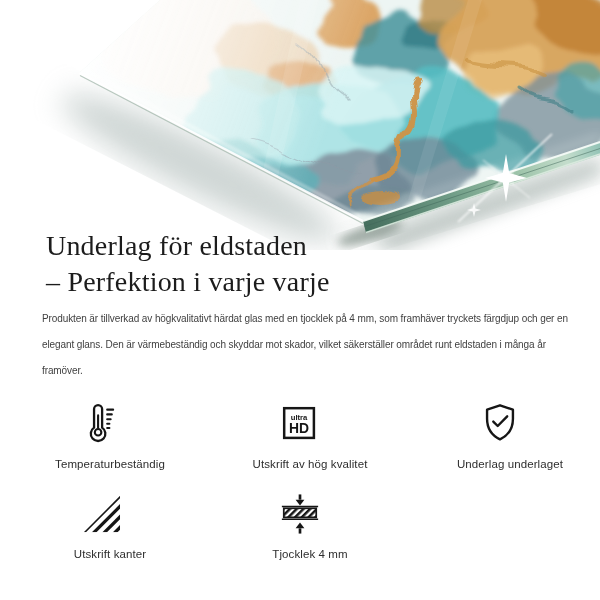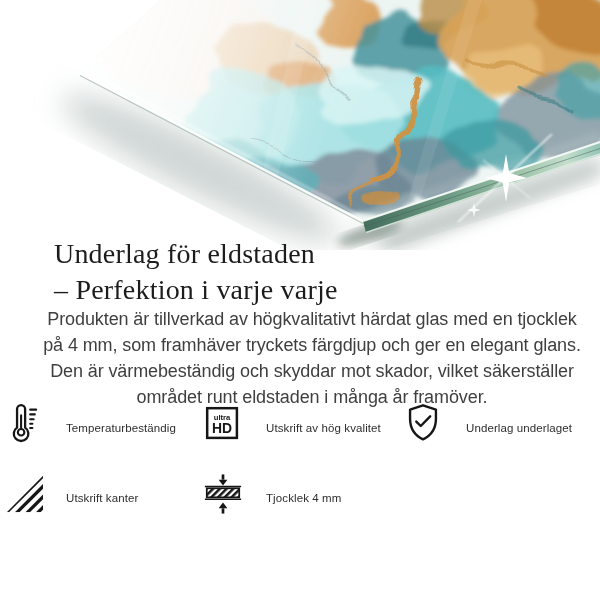--- a/index.html
+++ b/index.html
@@ -6,7 +6,7 @@
   .page{position:relative;width:600px;height:600px;background:#ffffff;overflow:hidden;
         font-family:"Liberation Sans",sans-serif;}
   .hero{position:absolute;top:0;left:0;width:600px;height:250px;}
-  .heading{position:absolute;top:224px;left:42px;margin:12px;font-family:"Liberation Serif",serif;
+  .heading{position:absolute;top:224px;left:42px;margin:4px;font-family:"Liberation Serif",serif;
            font-weight:400;font-size:28px;line-height:36px;color:#1c1c1c;letter-spacing:.2px;}
   .heading span{display:block;}
   .desc{position:absolute;top:306px;left:42px;width:540px;margin:0;font-size:18px;

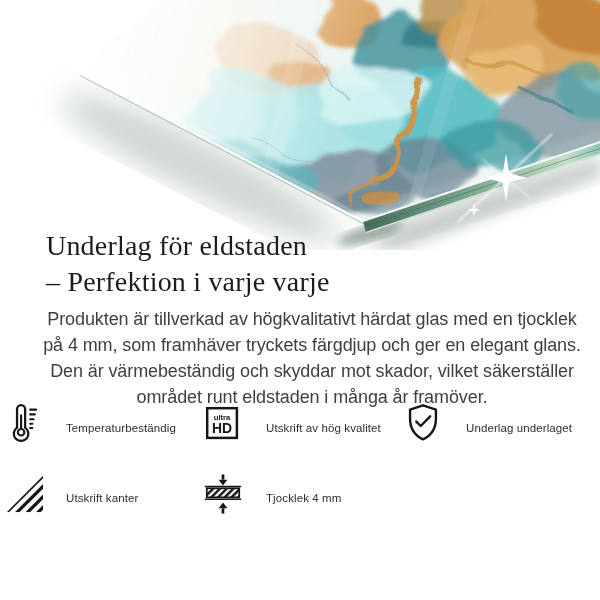--- a/index.html
+++ b/index.html
@@ -9,8 +9,8 @@
   .heading{position:absolute;top:224px;left:42px;margin:4px;font-family:"Liberation Serif",serif;
            font-weight:400;font-size:28px;line-height:36px;color:#1c1c1c;letter-spacing:.2px;}
   .heading span{display:block;}
-  .desc{position:absolute;top:306px;left:42px;width:540px;margin:0;font-size:18px;
-        line-height:26px;color:#3f3f3f;letter-spacing:-0.1px;text-align:center;}
+  .desc{position:absolute;top:306px;left:42px;width:540px;margin:0;font-size:10px;
+        line-height:26px;color:#3f3f3f;letter-spacing:-0.1px;}
   .features{position:absolute;top:398px;left:0;width:600px;display:grid;
             grid-template-columns:repeat(3,1fr);row-gap:18px;}
   .feature{display:flex;flex-direction:row;align-items:center;}

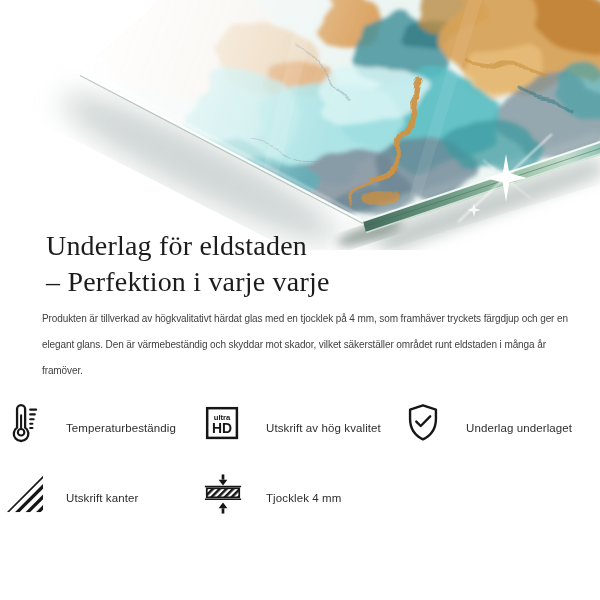--- a/index.html
+++ b/index.html
@@ -13,7 +13,7 @@
         line-height:26px;color:#3f3f3f;letter-spacing:-0.1px;}
   .features{position:absolute;top:398px;left:0;width:600px;display:grid;
             grid-template-columns:repeat(3,1fr);row-gap:18px;}
-  .feature{display:flex;flex-direction:row;align-items:center;}
+  .feature{display:flex;flex-direction:column;align-items:center;}
   .icon-wrap{height:52px;display:flex;align-items:center;justify-content:center;}
   .flabel{margin-top:8px;font-size:11.5px;color:#2e2e2e;letter-spacing:.1px;margin-left:20px;}
   svg{display:block;}

